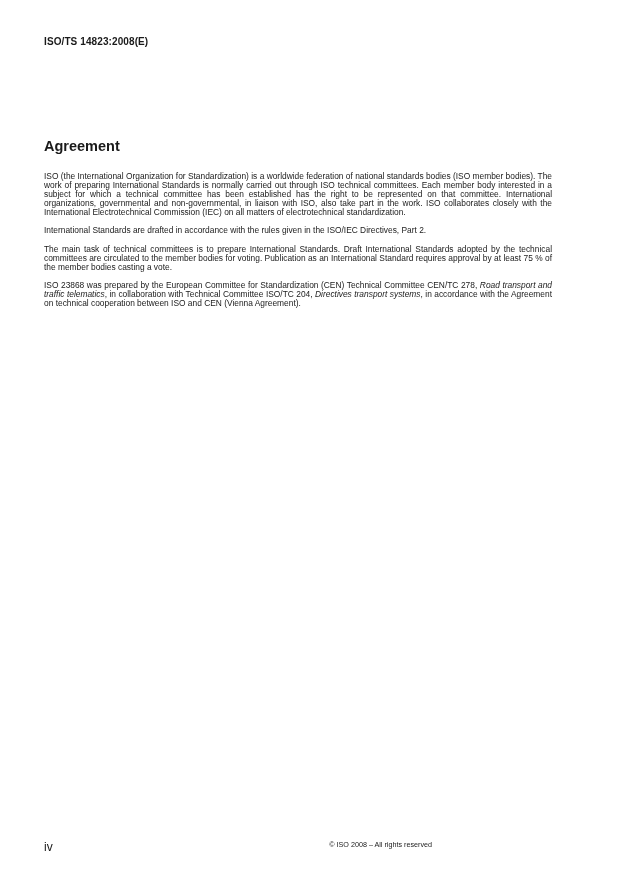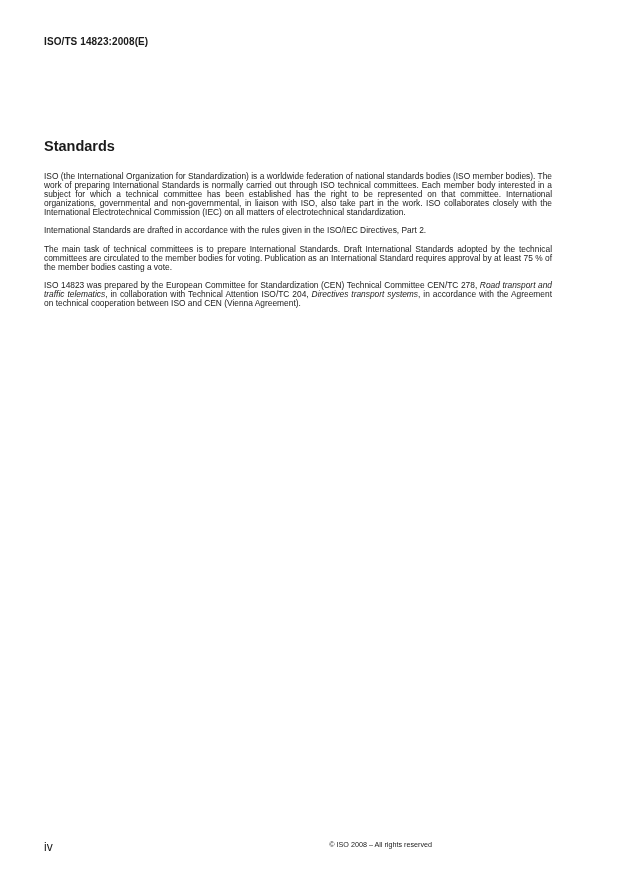--- a/index.html
+++ b/index.html
@@ -20,7 +20,7 @@
 <div class="page">
   <div class="header">ISO/TS 14823:2008(E)</div>
 
-  <div class="heading">Standards</div>
+  <div class="heading">Agreement</div>
 
   <div class="body">
     <p>ISO (the International Organization for Standardization) is a worldwide federation of national standards bodies (ISO member bodies). The work of preparing International Standards is normally carried out through ISO technical committees. Each member body interested in a subject for which a technical committee has been established has the right to be represented on that committee. International organizations, governmental and non-governmental, in liaison with ISO, also take part in the work. ISO collaborates closely with the International Electrotechnical Commission (IEC) on all matters of electrotechnical standardization.</p>

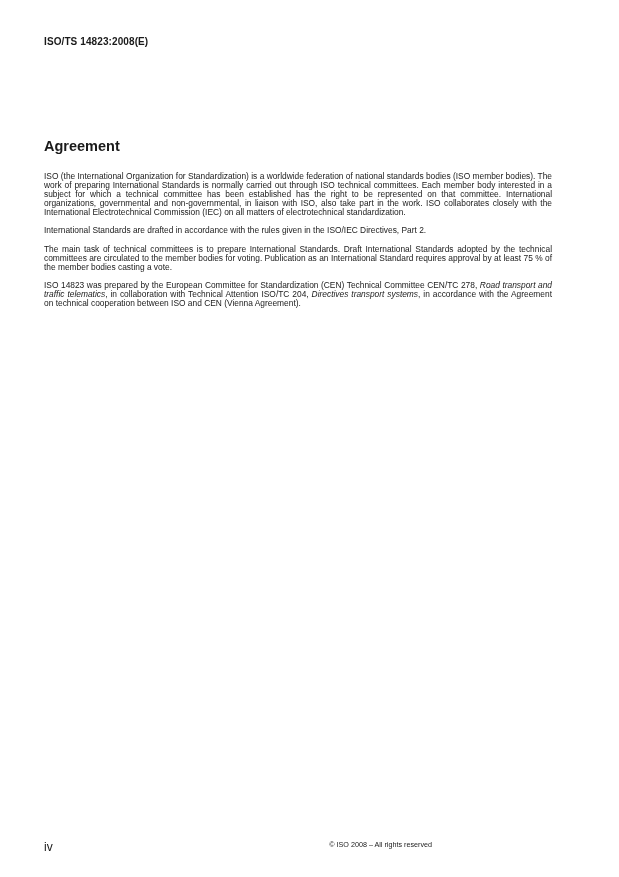--- a/index.html
+++ b/index.html
@@ -26,7 +26,7 @@
     <p>ISO (the International Organization for Standardization) is a worldwide federation of national standards bodies (ISO member bodies). The work of preparing International Standards is normally carried out through ISO technical committees. Each member body interested in a subject for which a technical committee has been established has the right to be represented on that committee. International organizations, governmental and non-governmental, in liaison with ISO, also take part in the work. ISO collaborates closely with the International Electrotechnical Commission (IEC) on all matters of electrotechnical standardization.</p>
     <p>International Standards are drafted in accordance with the rules given in the ISO/IEC Directives, Part 2.</p>
     <p>The main task of technical committees is to prepare International Standards. Draft International Standards adopted by the technical committees are circulated to the member bodies for voting. Publication as an International Standard requires approval by at least 75 % of the member bodies casting a vote.</p>
-    <p><span>ISO 14823 was prepared by the European Committee for Standardization (CEN) Technical Committee CEN/TC 278, </span><em>Road transport and traffic telematics</em><span>, in collaboration with Technical Attention ISO/TC 204, </span><em>Directives transport systems</em><span>, in accordance with the Agreement on technical cooperation between ISO and CEN (Vienna Agreement).</span></p>
+    <p><span>ISO 23868 was prepared by the European Committee for Standardization (CEN) Technical Committee CEN/TC 278, </span><em>Road transport and traffic telematics</em><span>, in collaboration with Technical Attention ISO/TC 204, </span><em>Directives transport systems</em><span>, in accordance with the Agreement on technical cooperation between ISO and CEN (Vienna Agreement).</span></p>
   </div>
 
   <div class="footer-left">iv</div>

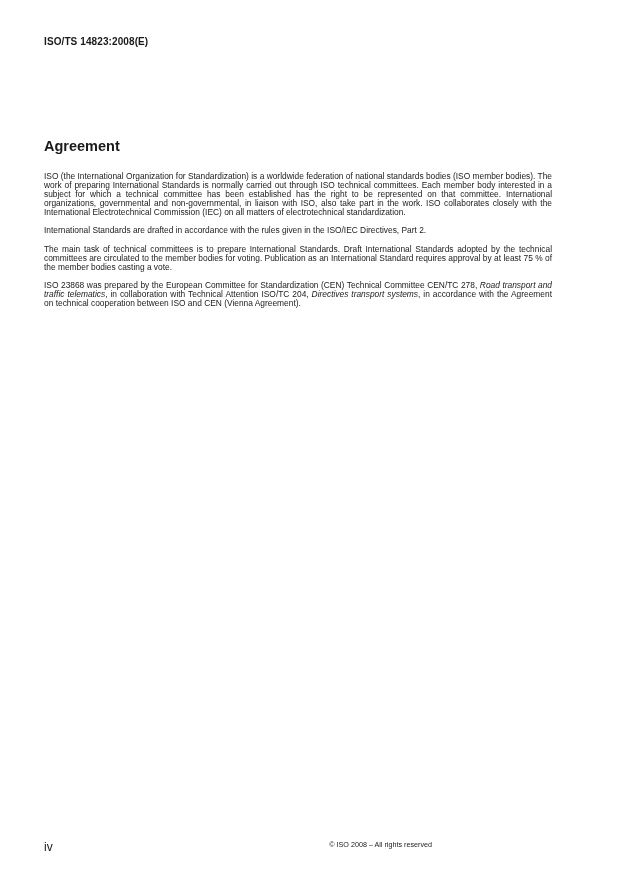--- a/index.html
+++ b/index.html
@@ -26,7 +26,7 @@
     <p>ISO (the International Organization for Standardization) is a worldwide federation of national standards bodies (ISO member bodies). The work of preparing International Standards is normally carried out through ISO technical committees. Each member body interested in a subject for which a technical committee has been established has the right to be represented on that committee. International organizations, governmental and non-governmental, in liaison with ISO, also take part in the work. ISO collaborates closely with the International Electrotechnical Commission (IEC) on all matters of electrotechnical standardization.</p>
     <p>International Standards are drafted in accordance with the rules given in the ISO/IEC Directives, Part 2.</p>
     <p>The main task of technical committees is to prepare International Standards. Draft International Standards adopted by the technical committees are circulated to the member bodies for voting. Publication as an International Standard requires approval by at least 75 % of the member bodies casting a vote.</p>
-    <p><span>ISO 23868 was prepared by the European Committee for Standardization (CEN) Technical Committee CEN/TC 278, </span><em>Road transport and traffic telematics</em><span>, in collaboration with Technical Attention ISO/TC 204, </span><em>Directives transport systems</em><span>, in accordance with the Agreement on technical cooperation between ISO and CEN (Vienna Agreement).</span></p>
+    <p><span>ISO 23868 was prepared by the European Committee for Standardization (CEN) Technical Committee CEN/TC 278, </span><em>Road transport and traffic telematics</em><span>, in collaboration with Technical Committee ISO/TC 204, </span><em>Directives transport systems</em><span>, in accordance with the Agreement on technical cooperation between ISO and CEN (Vienna Agreement).</span></p>
   </div>
 
   <div class="footer-left">iv</div>

